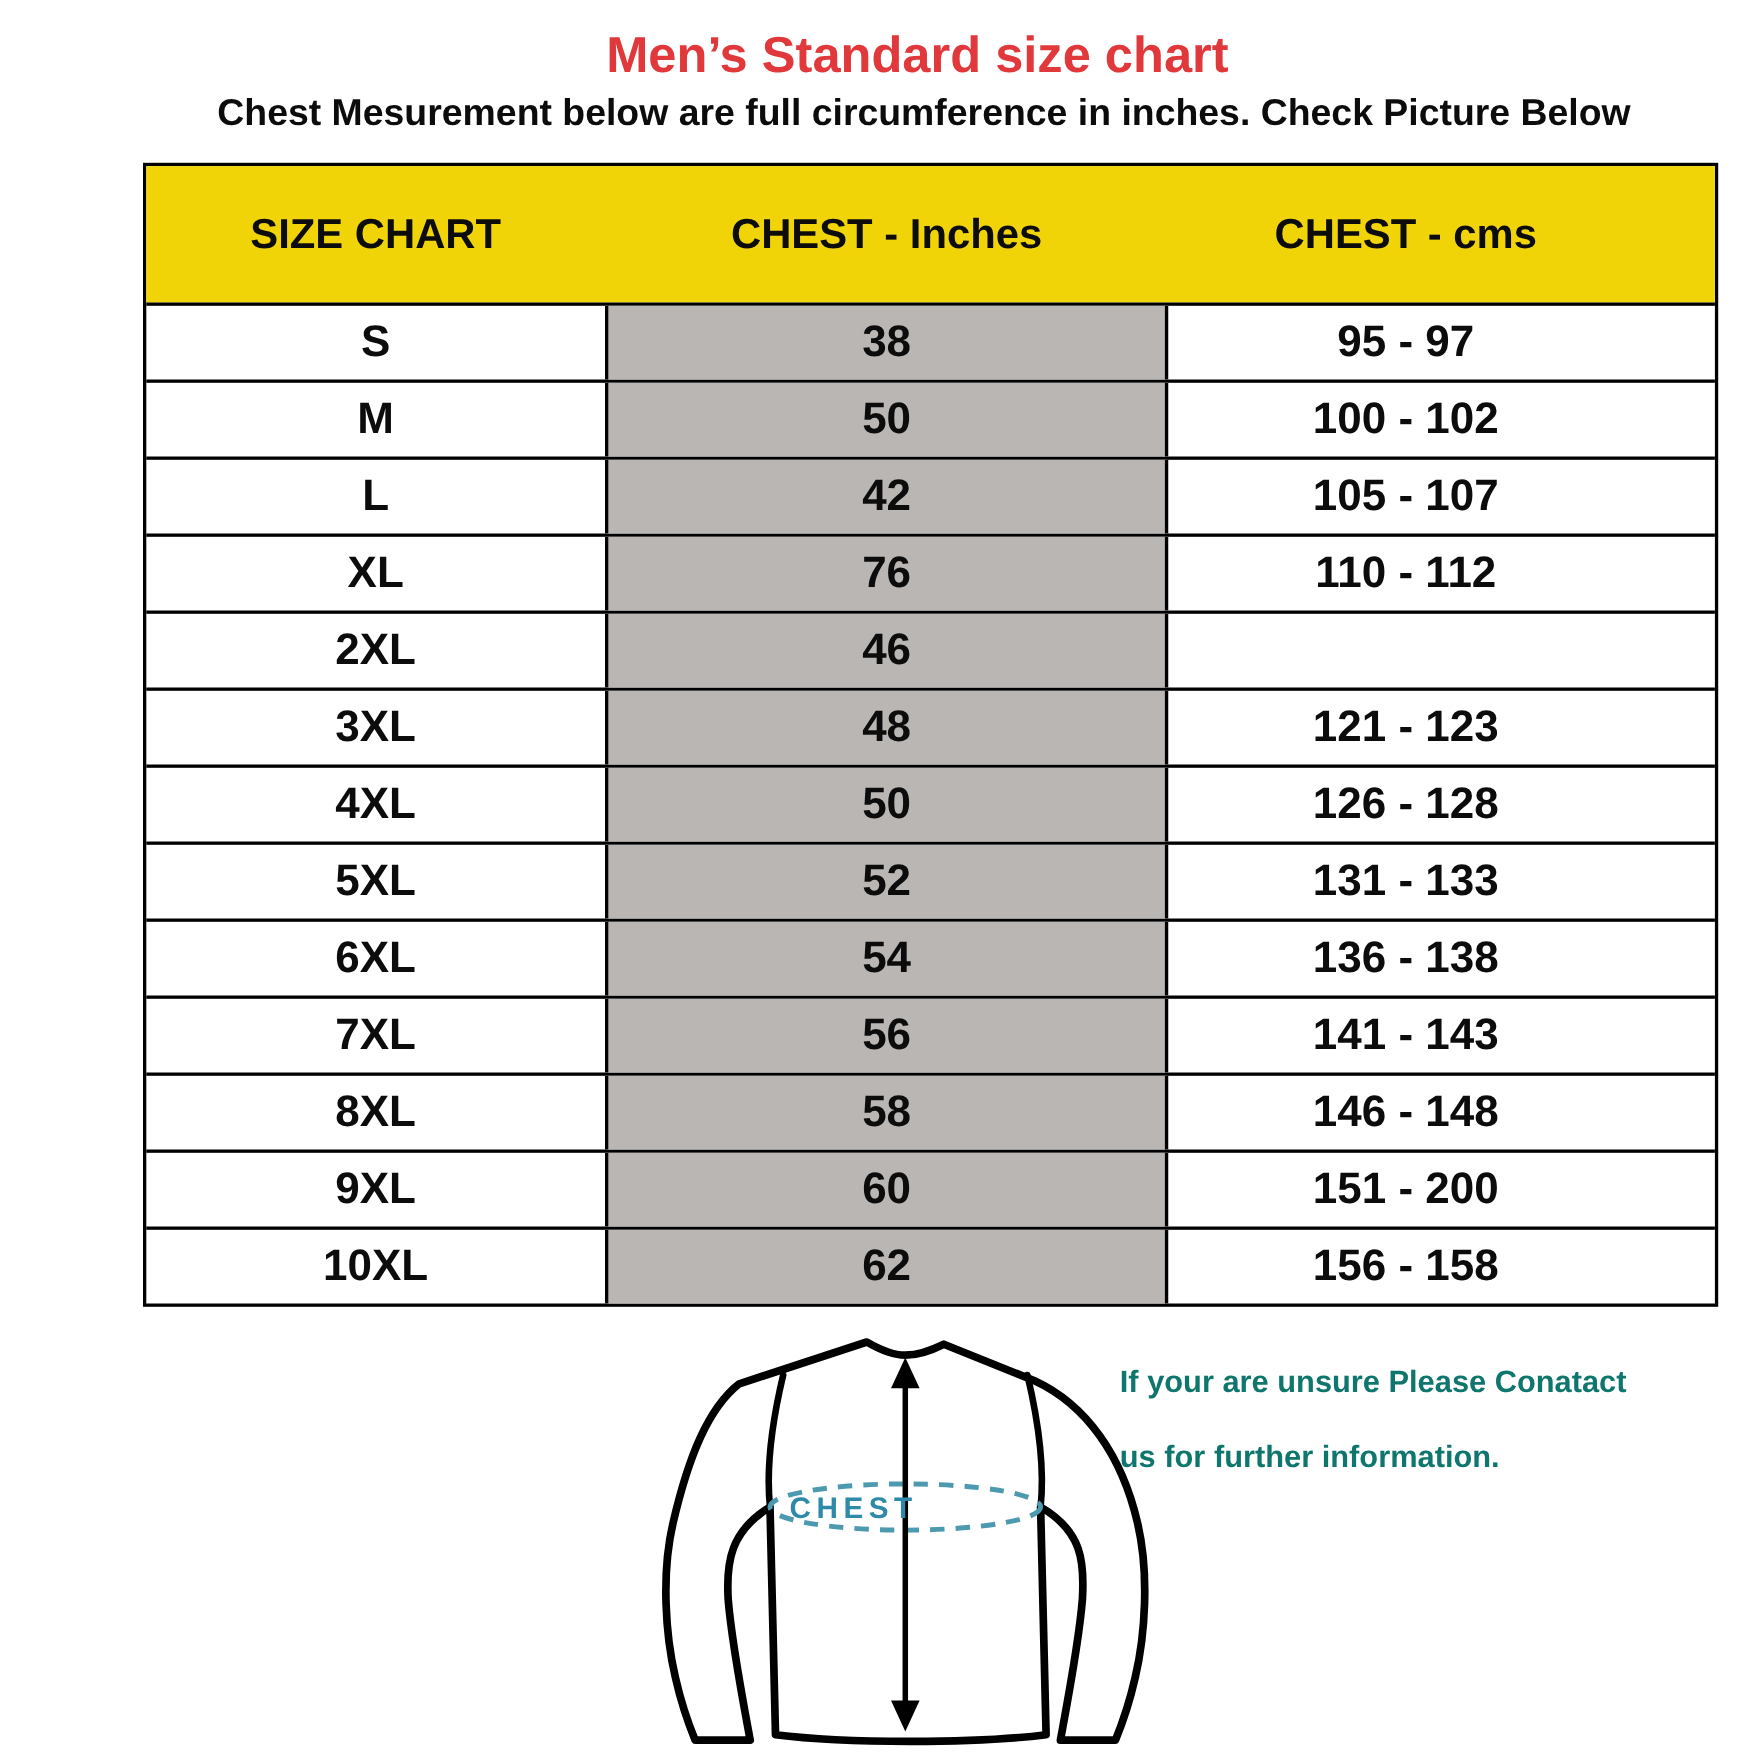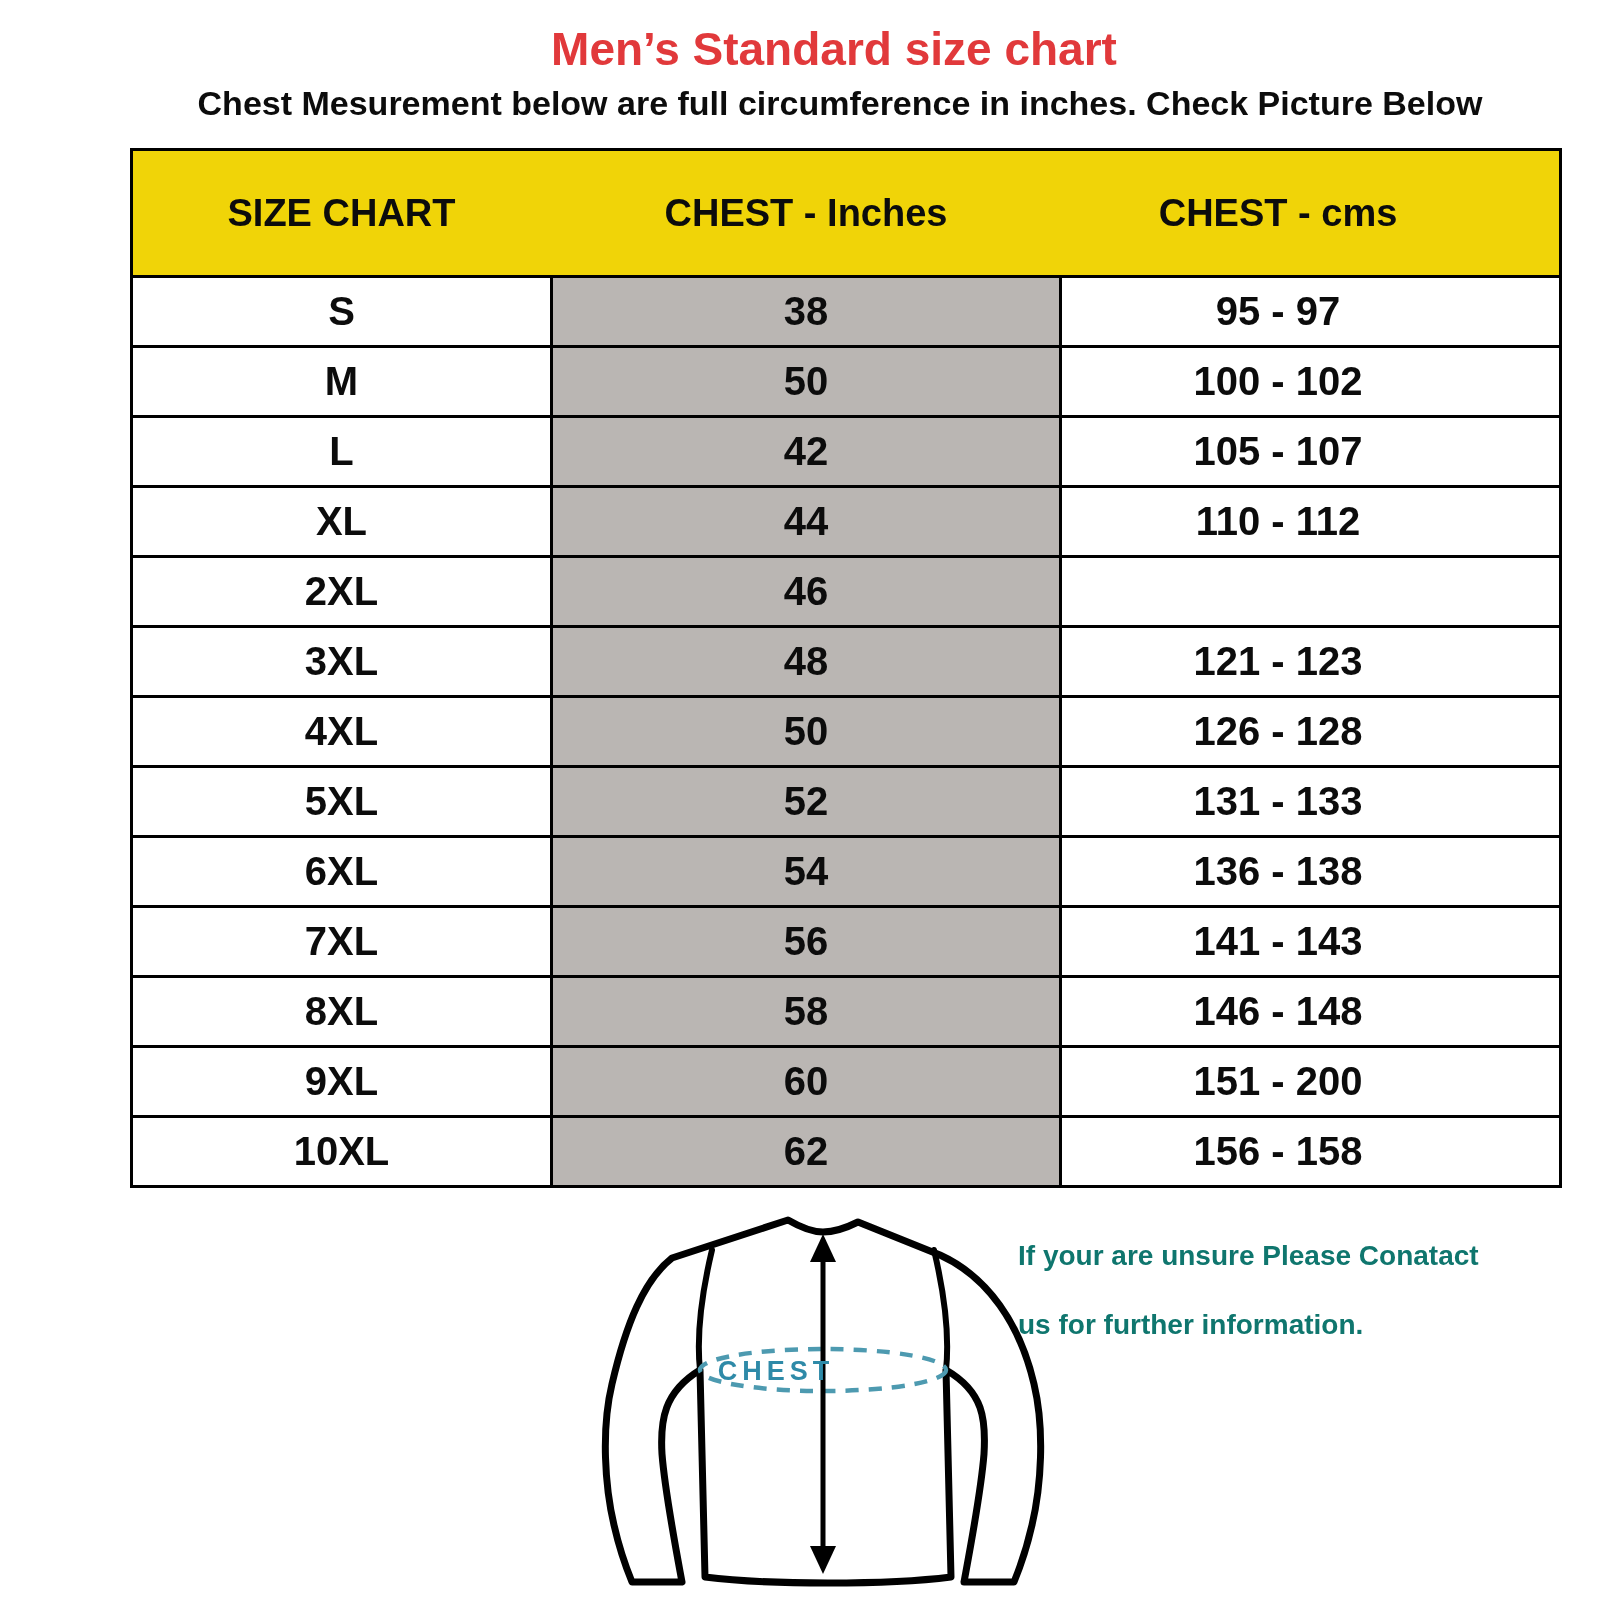--- a/index.html
+++ b/index.html
@@ -92,7 +92,7 @@
     </div>
     <div class="t-row">
       <div class="td">XL</div>
-      <div class="td mid">44</div>
+      <div class="td mid">76</div>
       <div class="td">110 - 112</div>
     </div>
     <div class="t-row">

